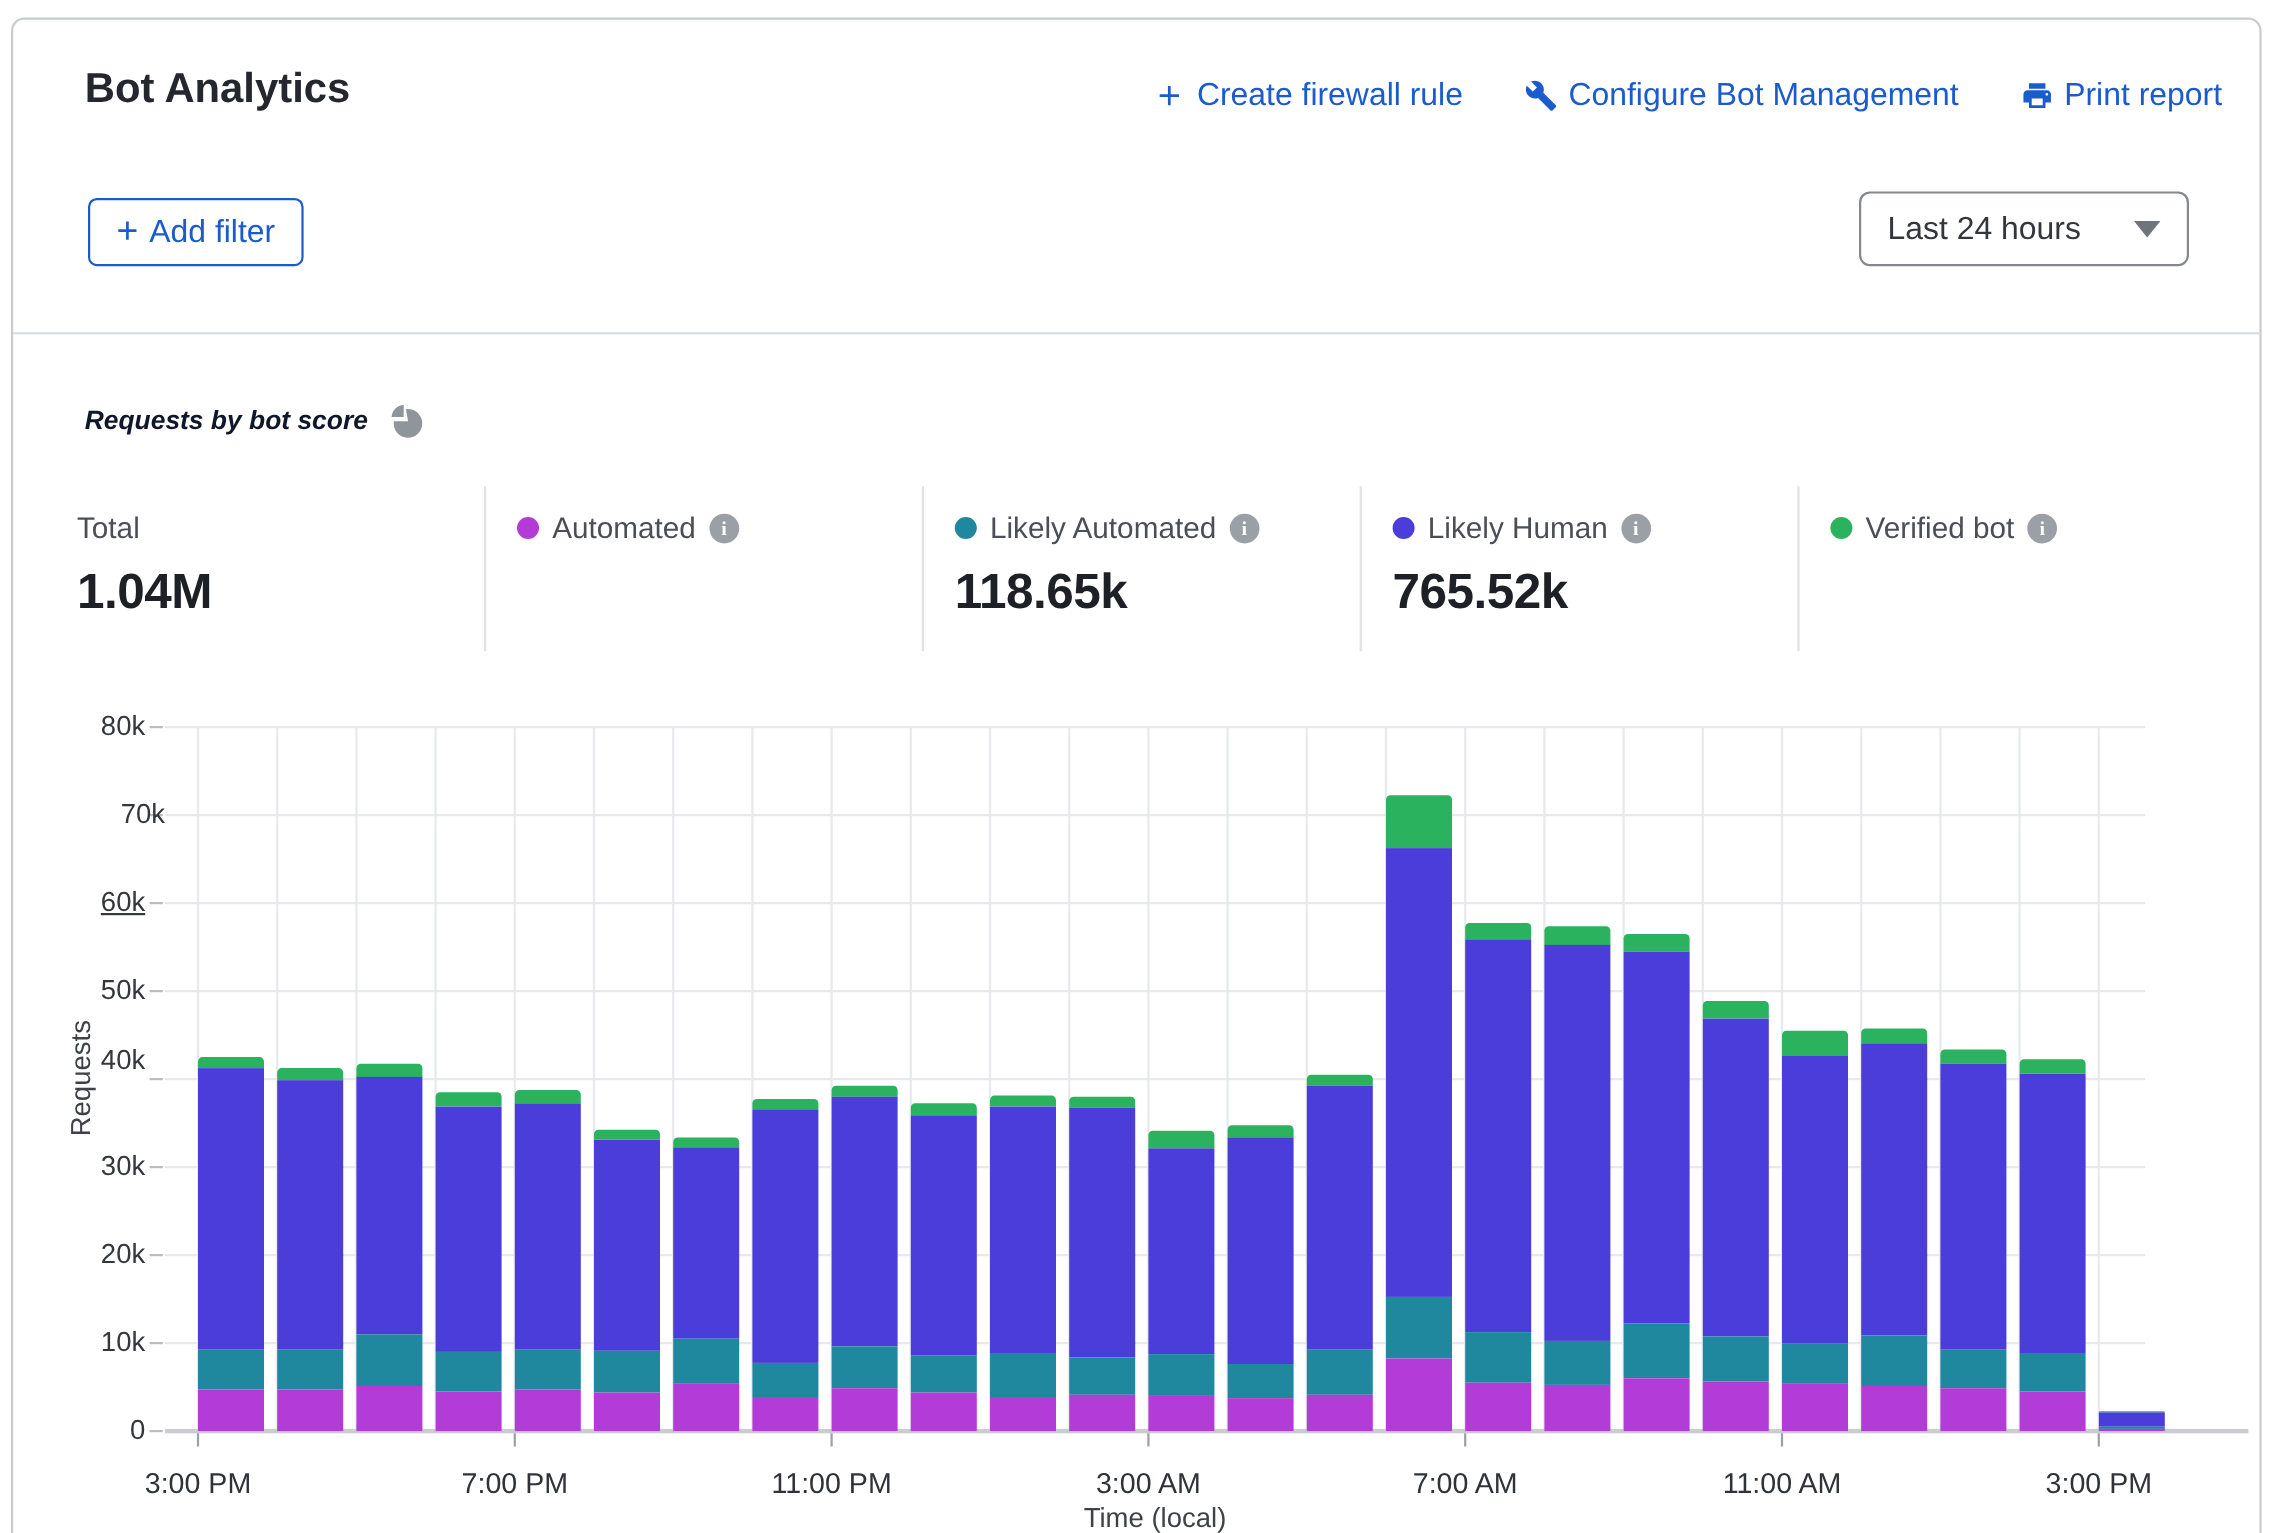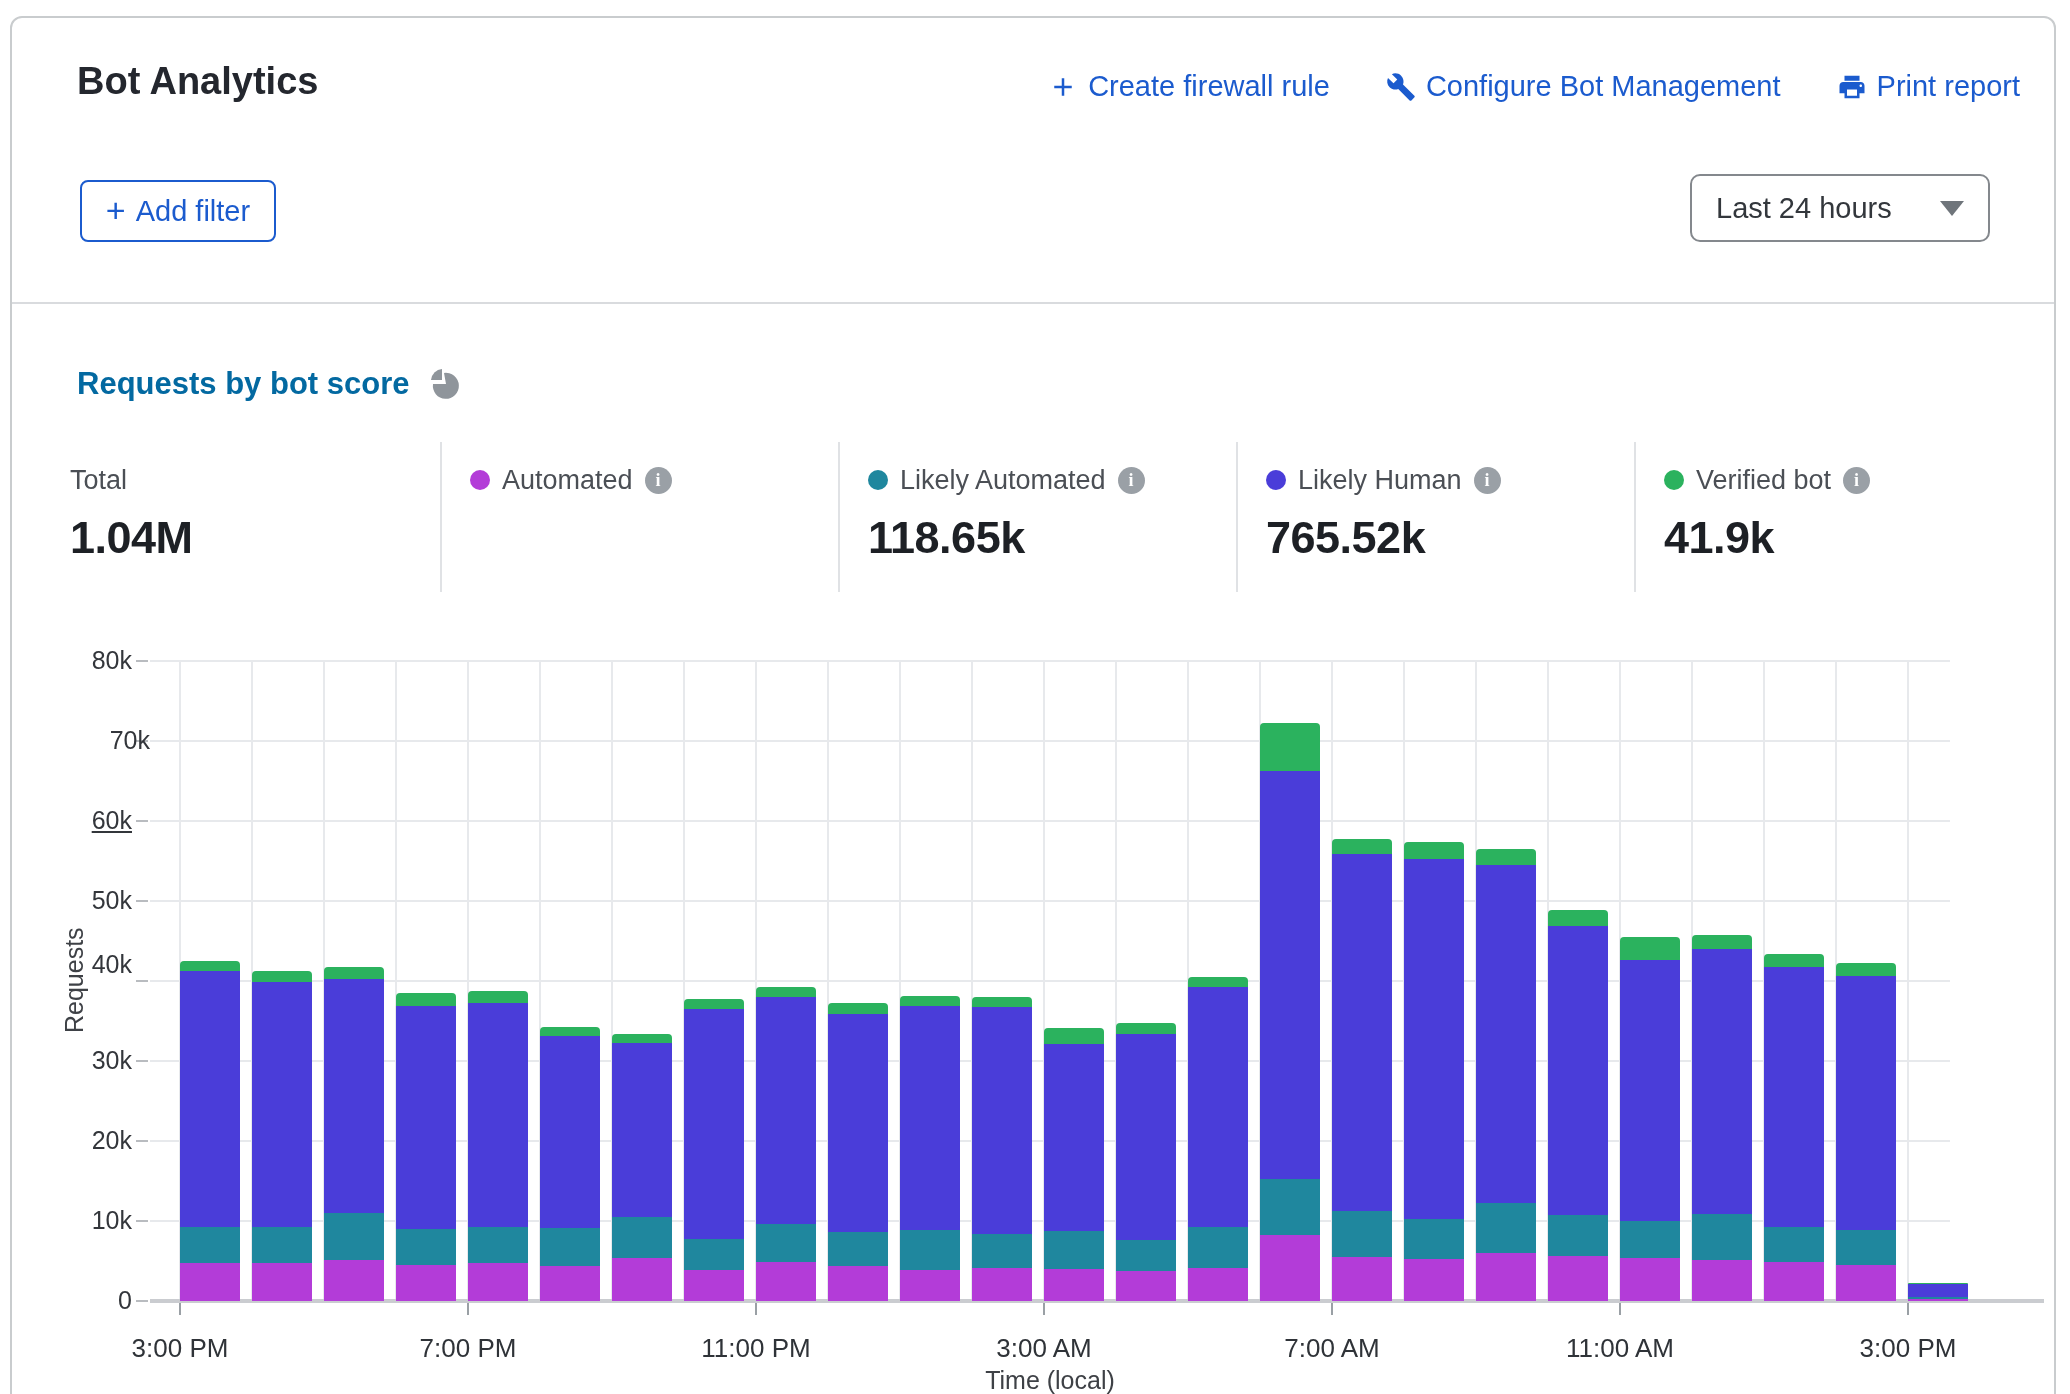--- a/index.html
+++ b/index.html
@@ -26,7 +26,7 @@
   .header-divider { position:absolute; left:0; top:284px; width:100%; border-top:2px solid #d9dbde; }
   
   .section-heading { position:absolute; left:65px; top:348px; display:flex; align-items:center; gap:20px; }
-  .section-heading h2 { font-size:31px; font-weight:700; color:#0369a1; }
+  .section-heading h2 { font-size:24px; font-weight:700; color:#0f172a;font-style:italic; }
   
   .stats { position:absolute; left:30px; top:424px; width:1990px; height:150px; display:flex; }
   .stat { width:398px; padding-left:28px; }

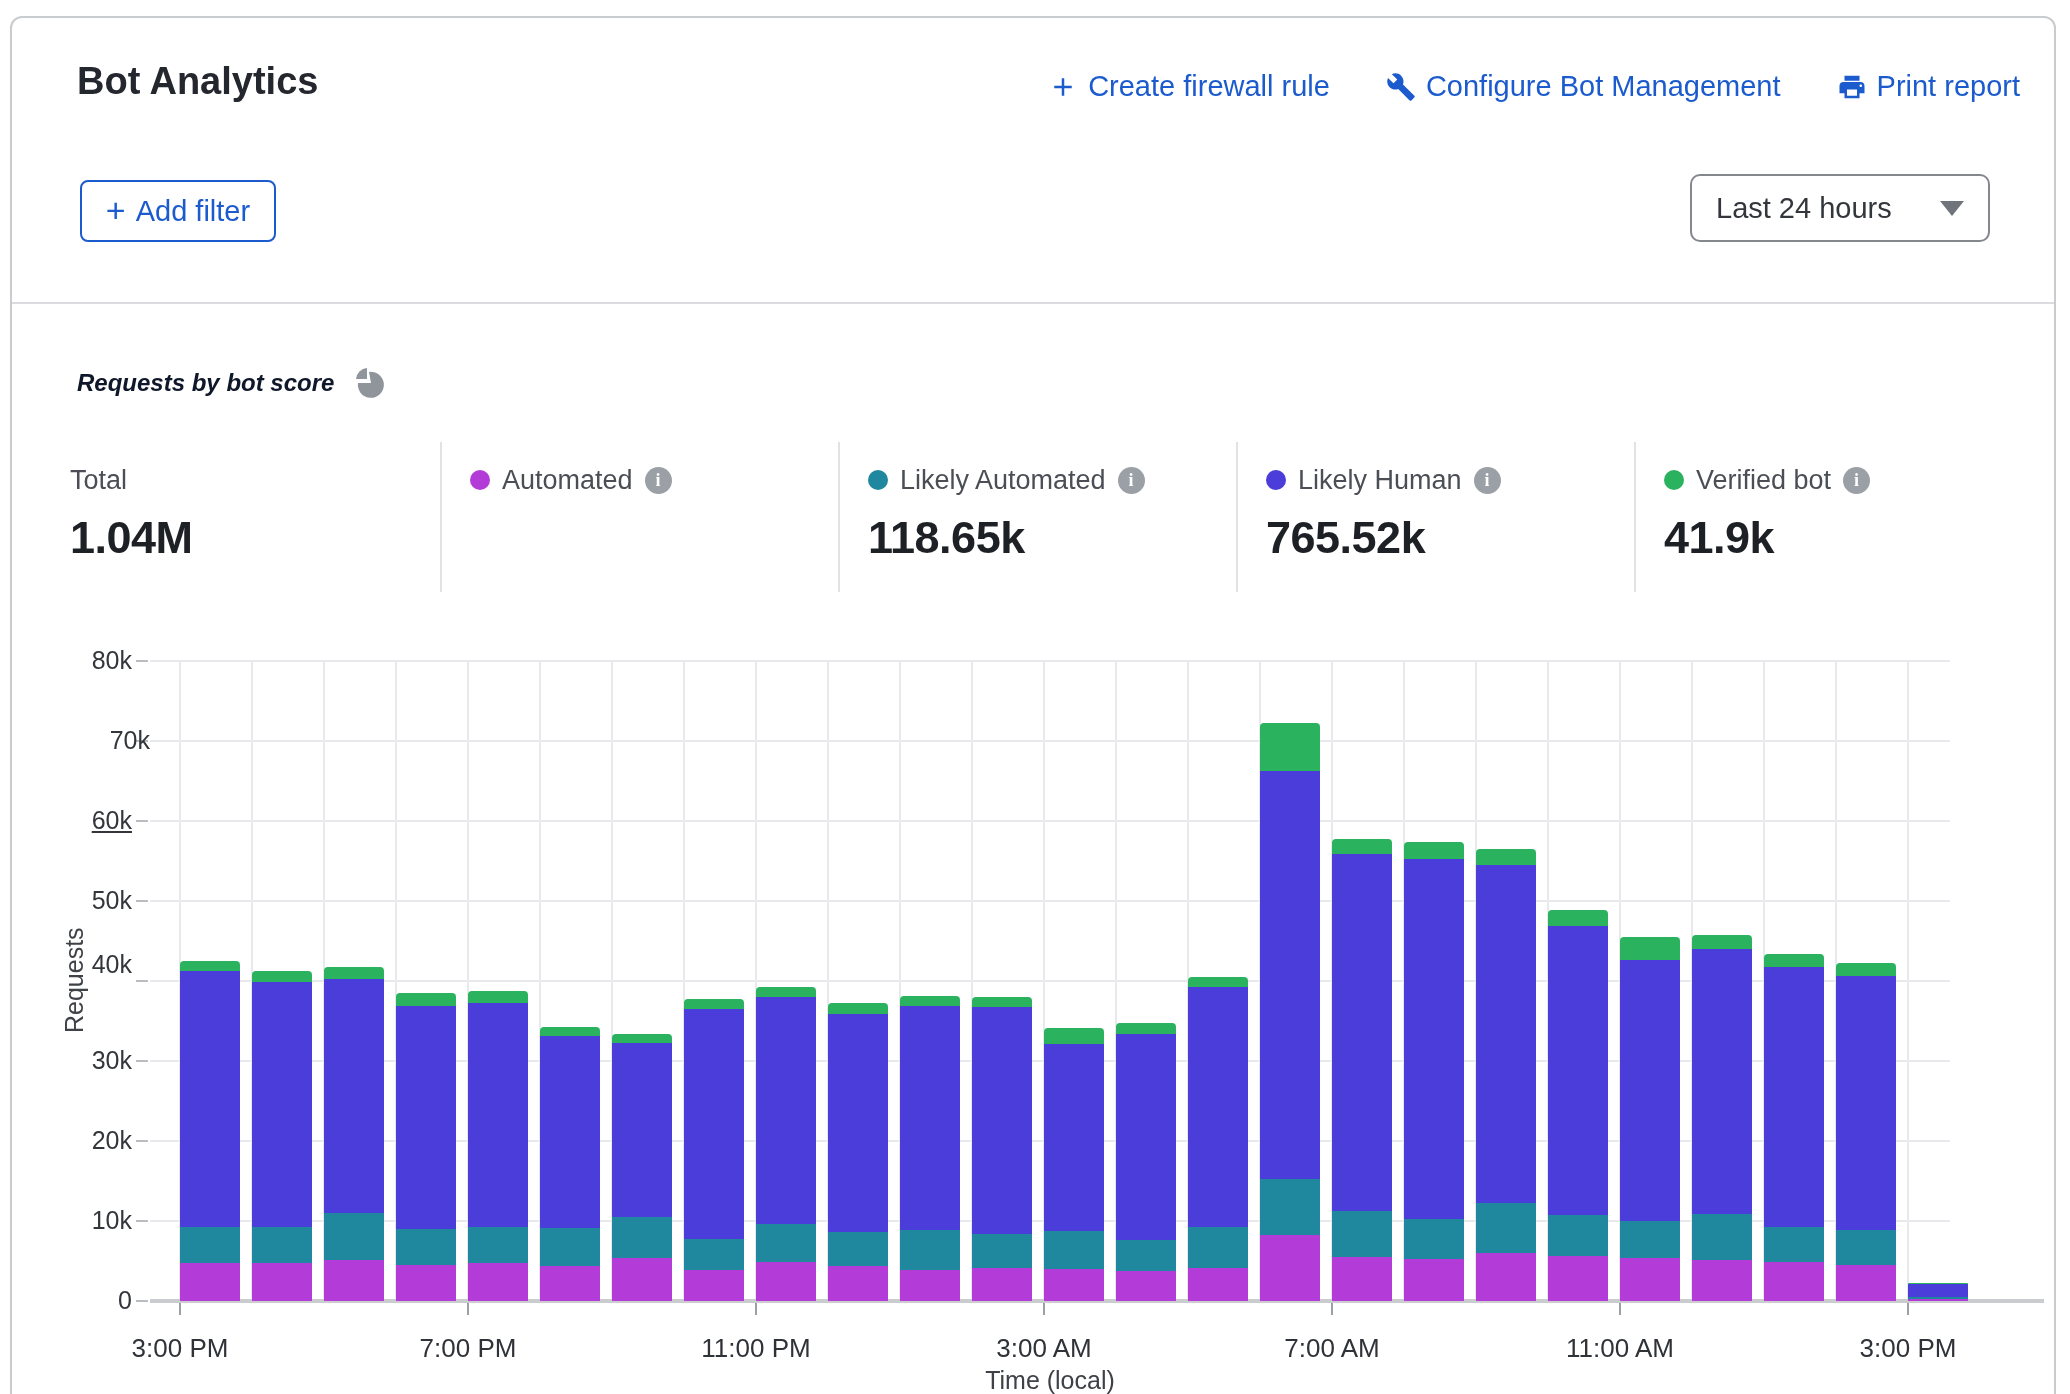--- a/index.html
+++ b/index.html
@@ -140,7 +140,6 @@
         <span class="stat-label">Verified bot</span>
         <span class="info-icon">i</span>
       </div>
-      <div class="stat-value">41.9k</div>
     </div>
   </div>
 </div>

